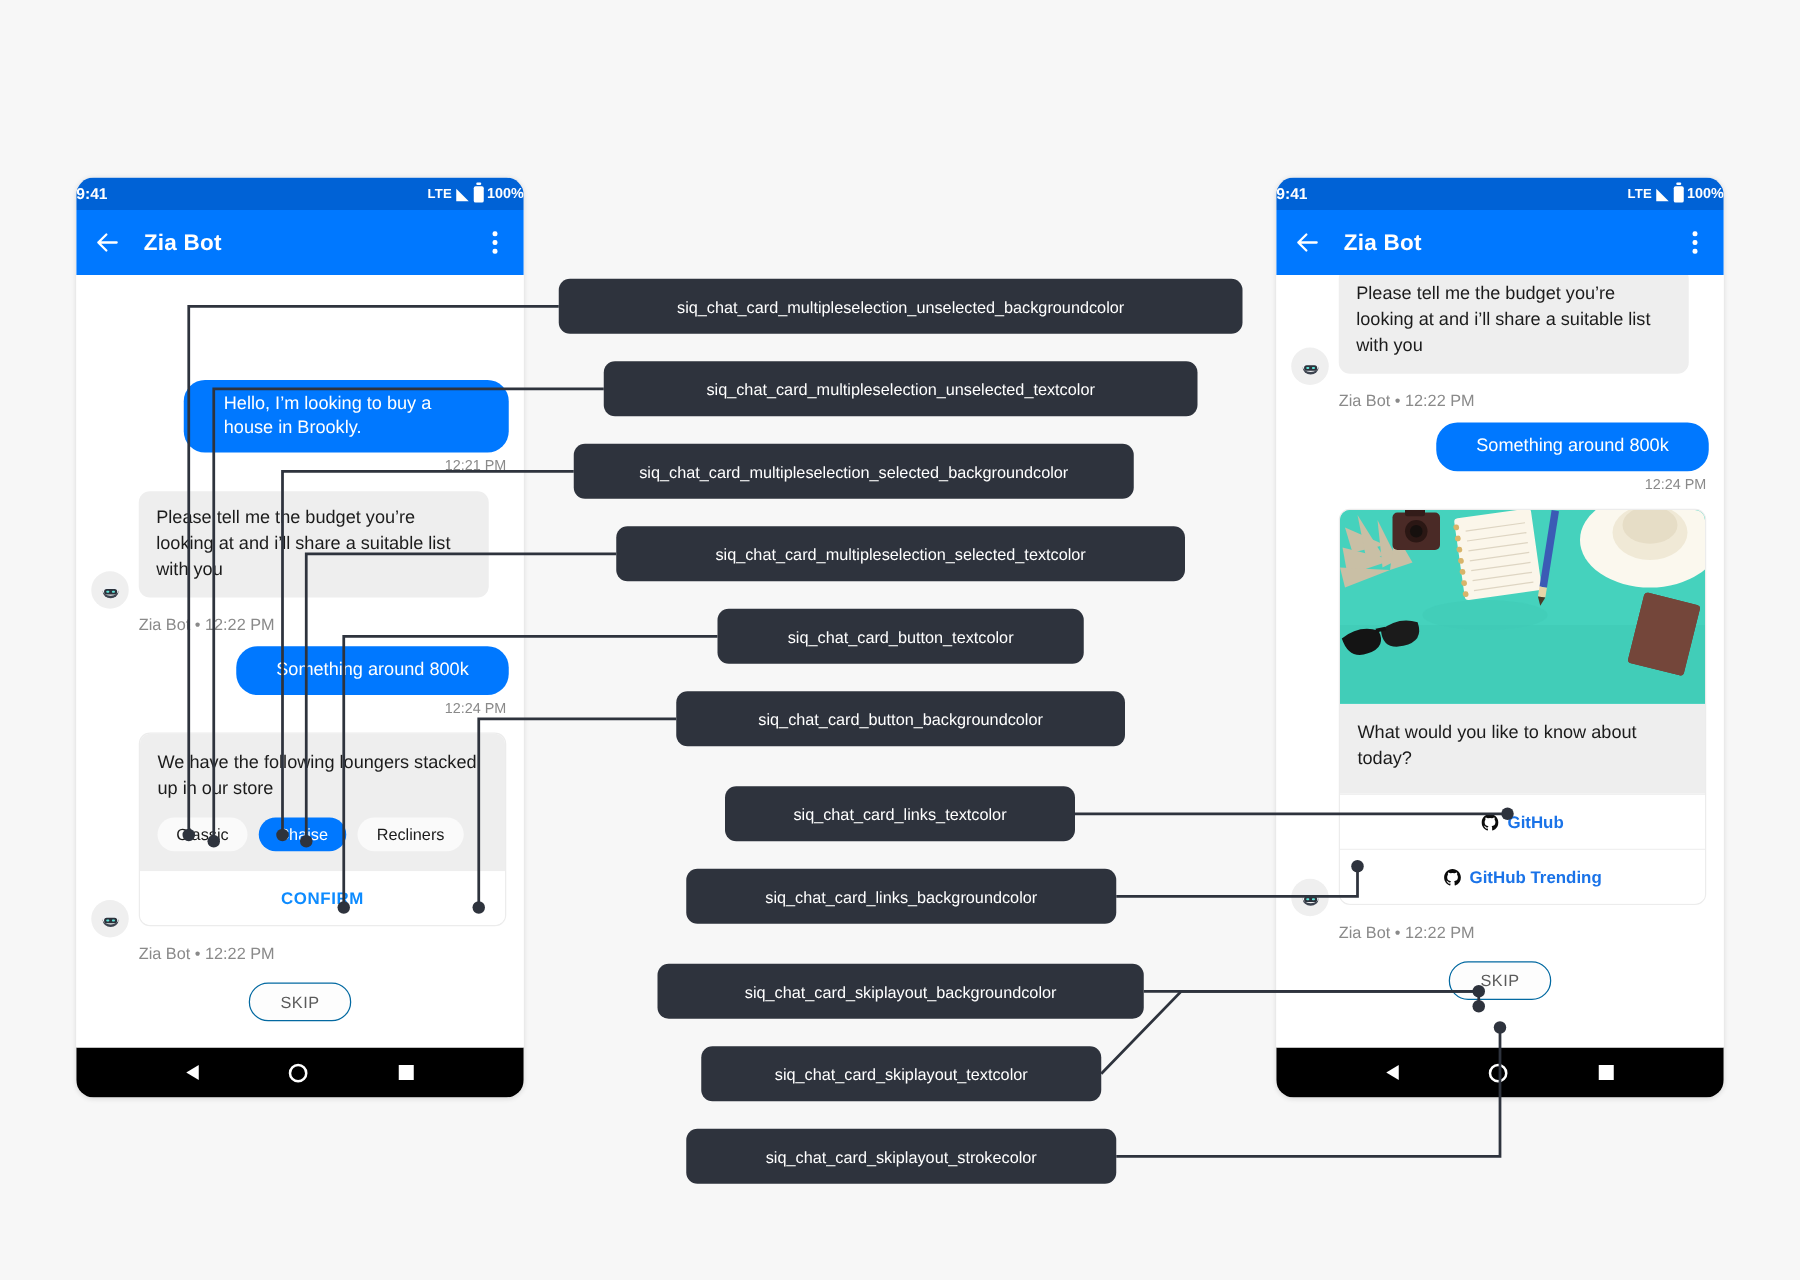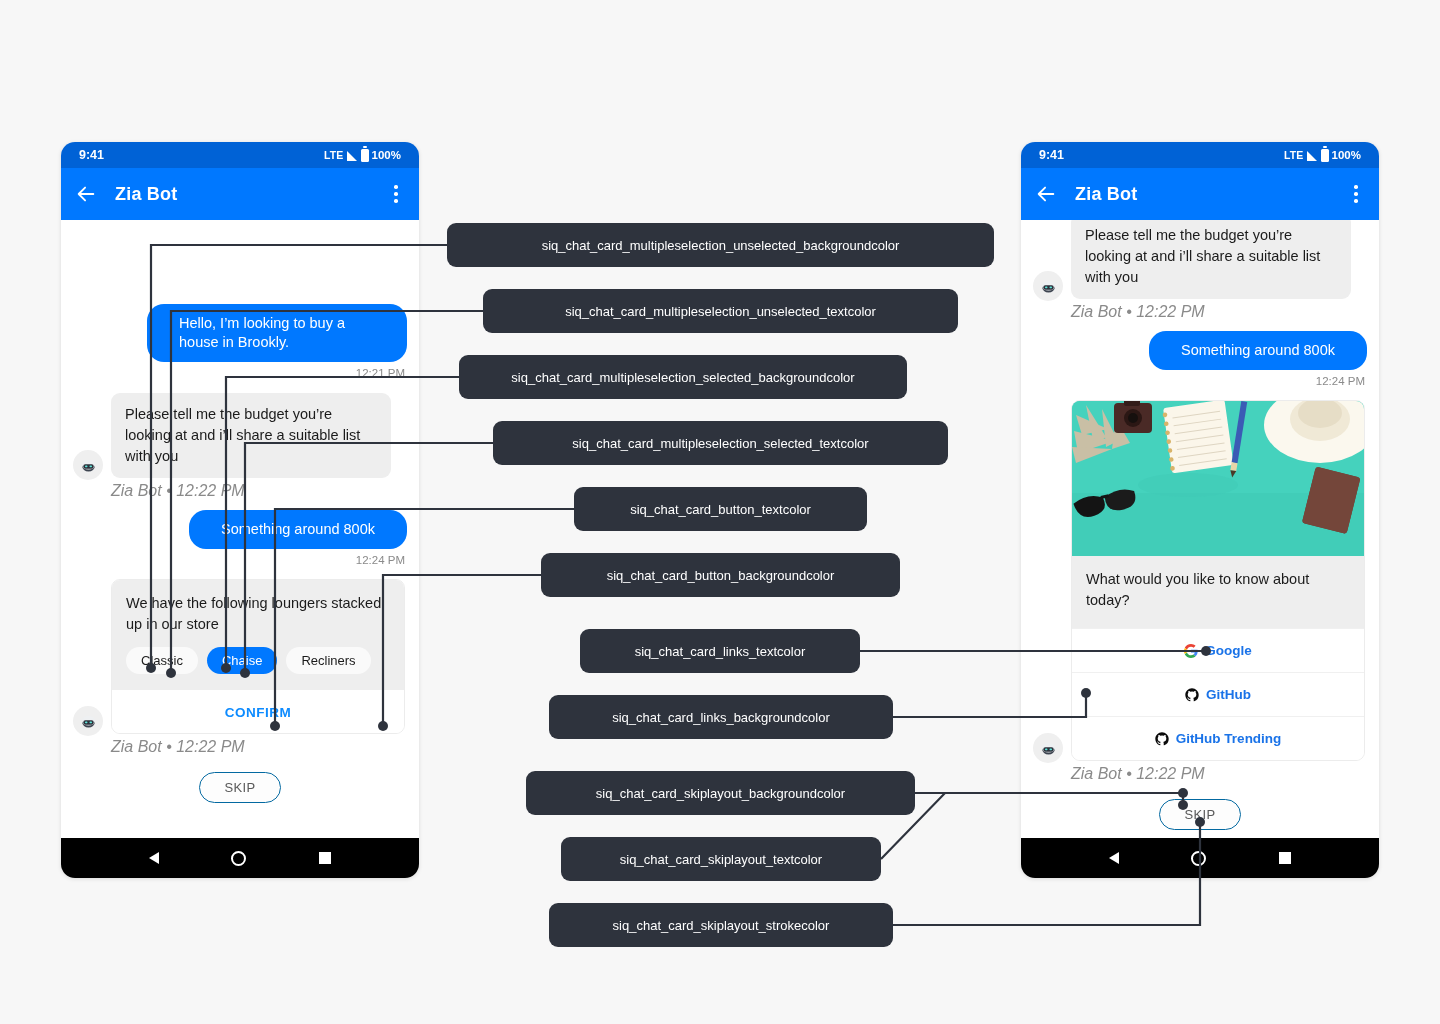--- a/index.html
+++ b/index.html
@@ -45,7 +45,7 @@
     color: #ffffff;
     display: flex;
     align-items: center;
-    padding: 0 18px;
+    padding: 0 0;
     font-size: 12.5px;
     font-weight: bold;
   }

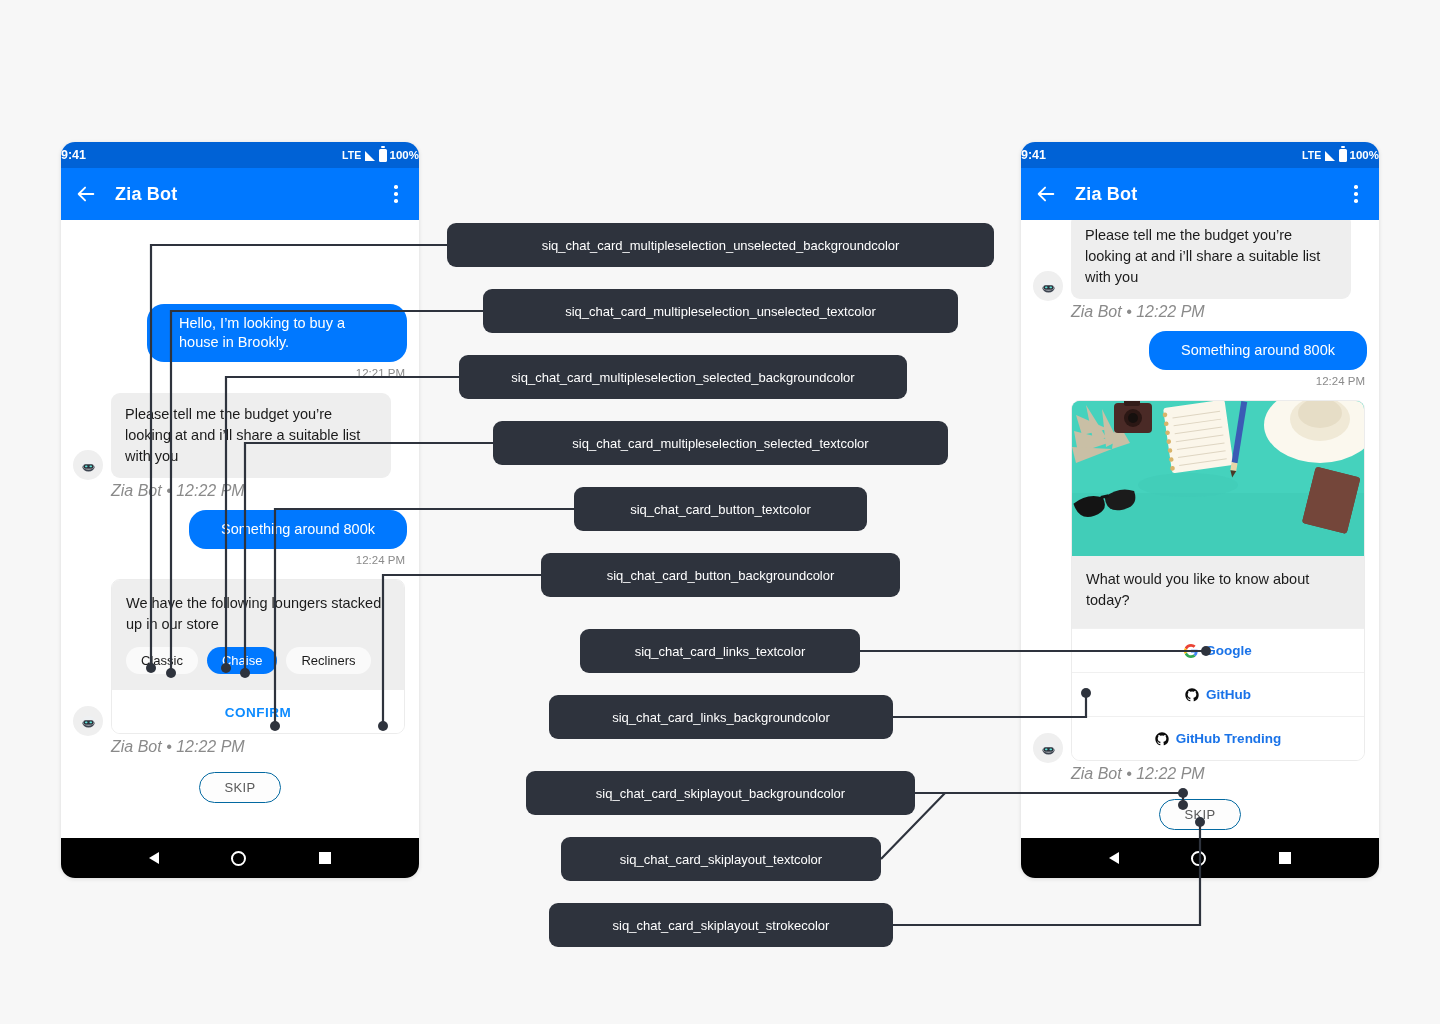--- a/index.html
+++ b/index.html
@@ -185,10 +185,9 @@
     margin-right: 2px;
   }
   .meta {
-    font-size: 16px;
+    font-size: 13px;
     color: #8a8a8a;
-    margin-top: 4px;
-    font-style: italic;
+    margin-top: 14px;
   }
 
   .avatar {

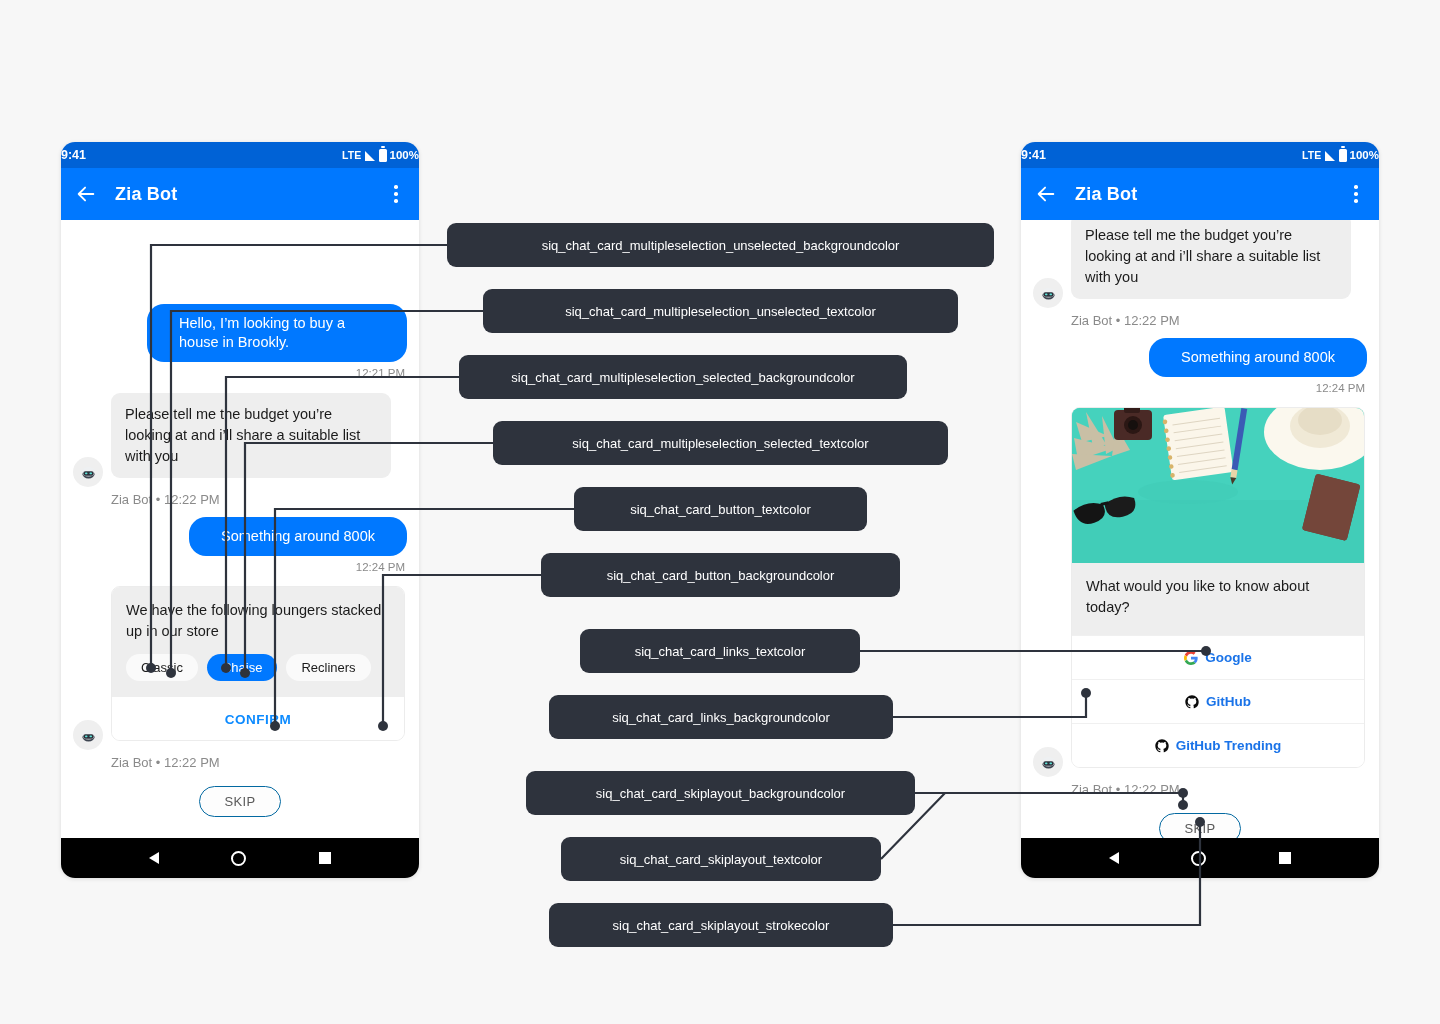--- a/index.html
+++ b/index.html
@@ -575,17 +575,6 @@
 
             <div class="card-links-text">What would you like to know about today?</div>
 
-            <div class="link-row">
-              <span class="link-icon">
-                <svg width="14" height="14" viewBox="0 0 48 48">
-                  <path fill="#EA4335" d="M24 9.5c3.5 0 6.6 1.2 9 3.6l6.7-6.7C35.6 2.5 30.2 0 24 0 14.6 0 6.5 5.4 2.6 13.2l7.8 6.1C12.3 13.6 17.7 9.5 24 9.5z"></path>
-                  <path fill="#4285F4" d="M46.9 24.5c0-1.6-.2-3.2-.5-4.7H24v9h12.9c-.6 3-2.3 5.6-4.8 7.3l7.6 5.9c4.4-4.1 7.2-10.2 7.2-17.5z"></path>
-                  <path fill="#FBBC05" d="M10.4 28.6c-.5-1.5-.8-3-.8-4.6s.3-3.1.8-4.6l-7.8-6.1C.9 16.4 0 20.1 0 24s.9 7.6 2.6 10.7l7.8-6.1z"></path>
-                  <path fill="#34A853" d="M24 48c6.5 0 11.9-2.1 15.8-5.8l-7.6-5.9c-2.1 1.4-4.8 2.3-8.2 2.3-6.3 0-11.7-4.1-13.6-9.8l-7.8 6.1C6.5 42.6 14.6 48 24 48z"></path>
-                </svg>
-              </span>
-              <span class="link-label">Google</span>
-            </div>
 
             <div class="link-row">
               <span class="link-icon">

